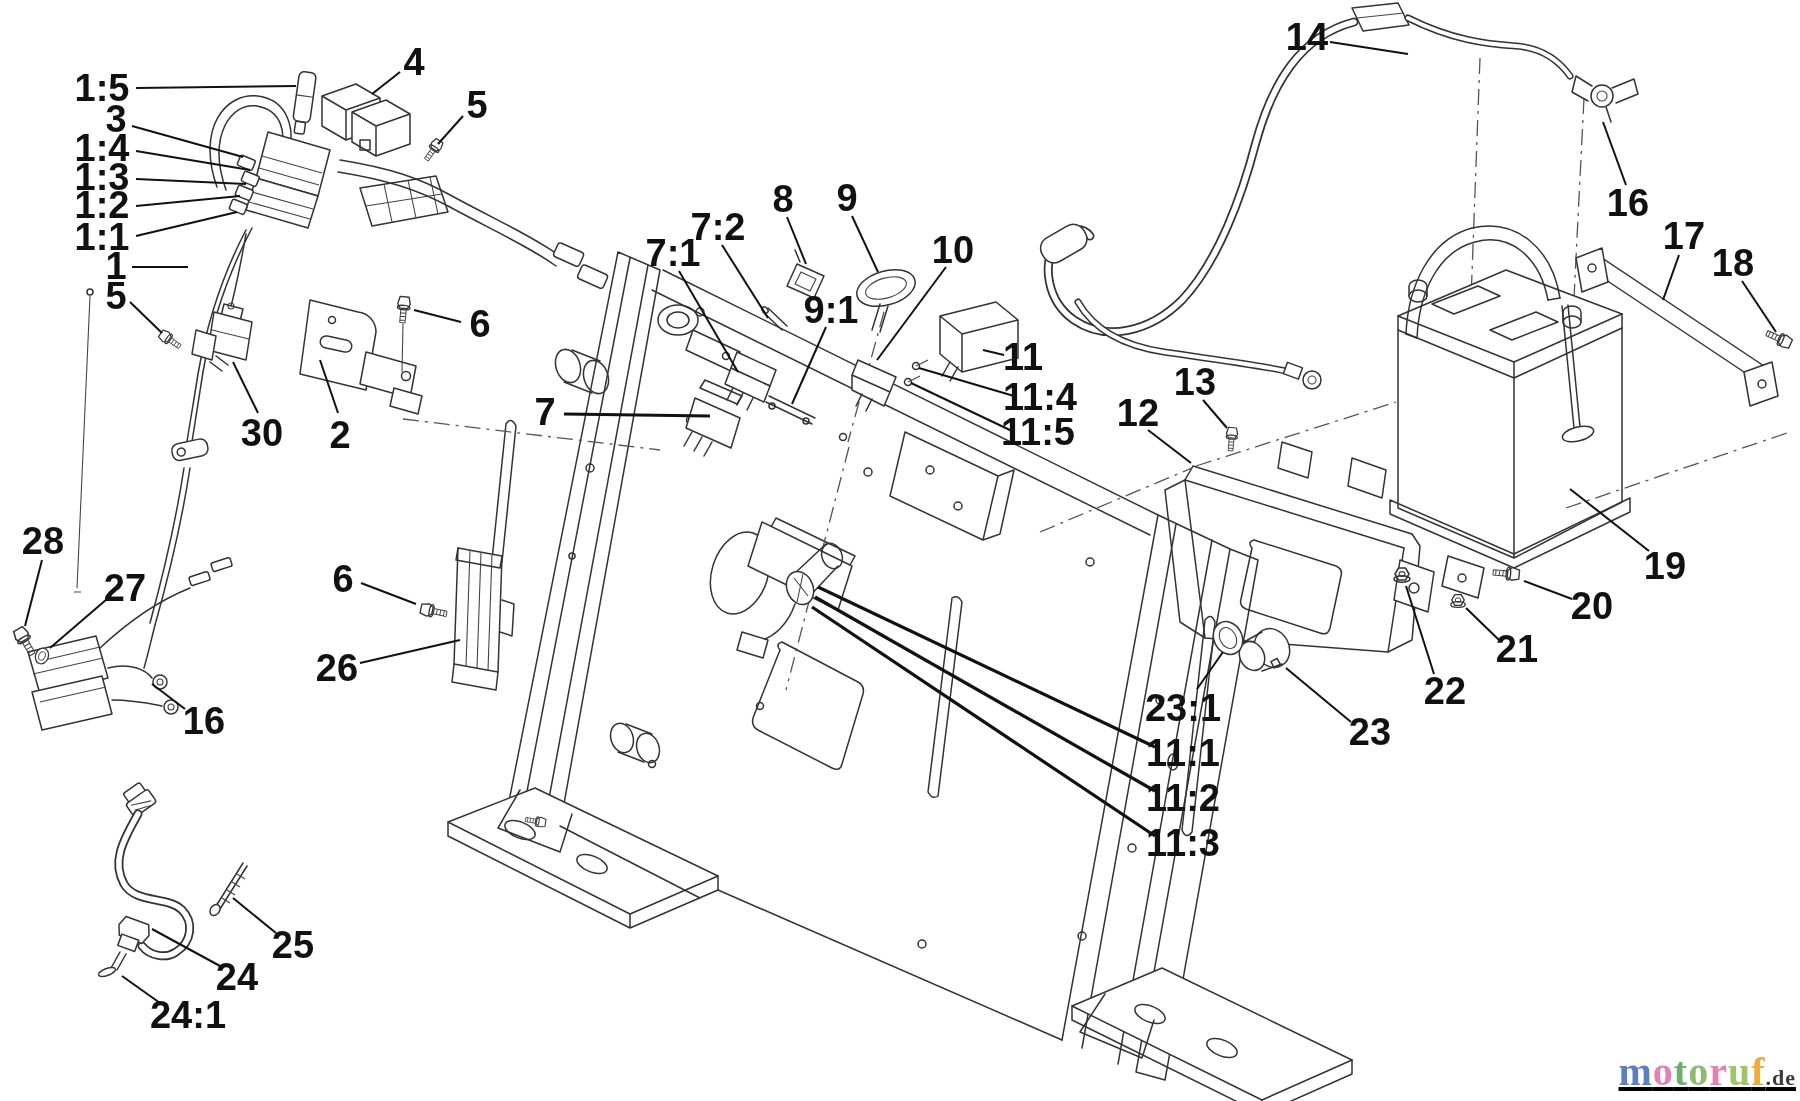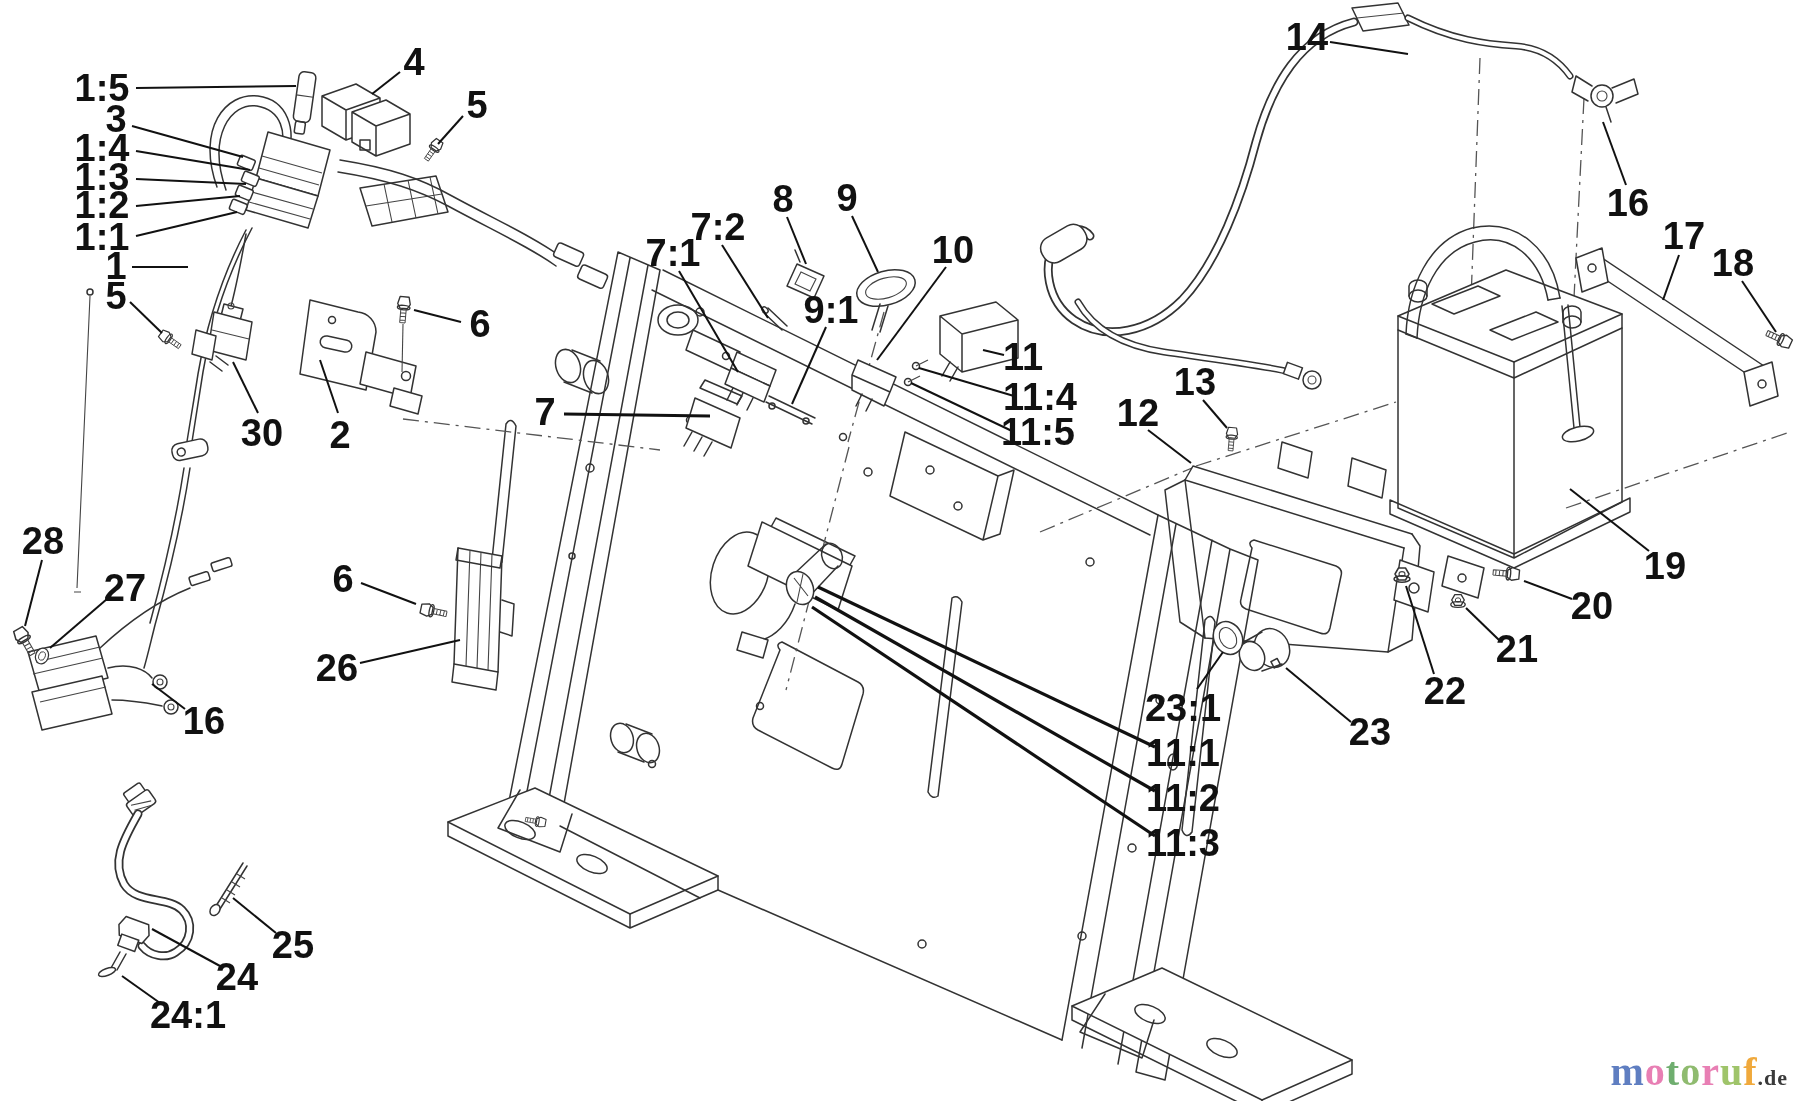--- a/index.html
+++ b/index.html
@@ -6,7 +6,7 @@
   body{width:1800px;height:1101px;position:relative;font-family:"Liberation Sans",sans-serif;overflow:hidden;}
   svg{position:absolute;left:0;top:0;}
   .callout-text{font-family:"Liberation Sans",sans-serif;font-weight:bold;font-size:38px;fill:#111;}
-  #logo{position:absolute;right:12px;bottom:6px;font-family:"Liberation Serif",serif;font-weight:bold;font-size:40px;letter-spacing:1px;}
+  #logo{position:absolute;right:4px;bottom:6px;font-family:"Liberation Serif",serif;font-weight:bold;font-size:40px;letter-spacing:1px;text-decoration:underline;}
   #logo .suffix{font-size:22px;font-weight:bold;color:#3a3a3a;}
   .ln{stroke:#333;fill:none;stroke-width:1.5;stroke-linejoin:round;stroke-linecap:round;}
   .lnf{stroke:#333;fill:#fff;stroke-width:1.5;stroke-linejoin:round;}

